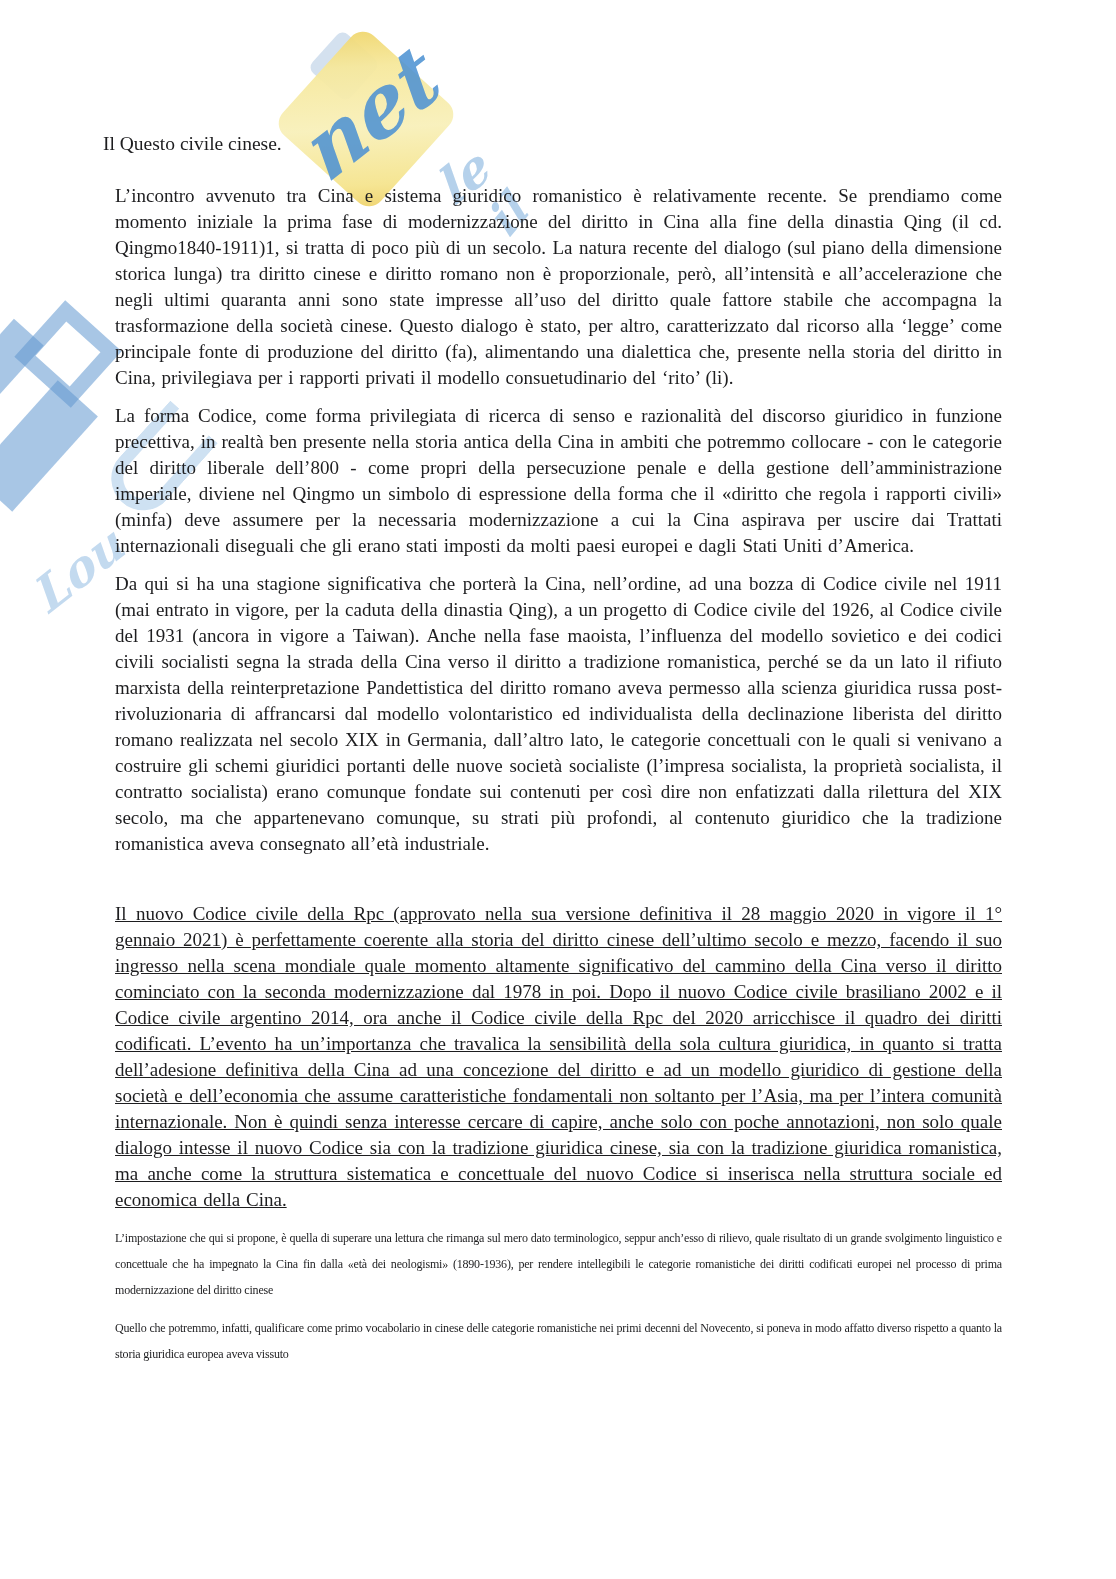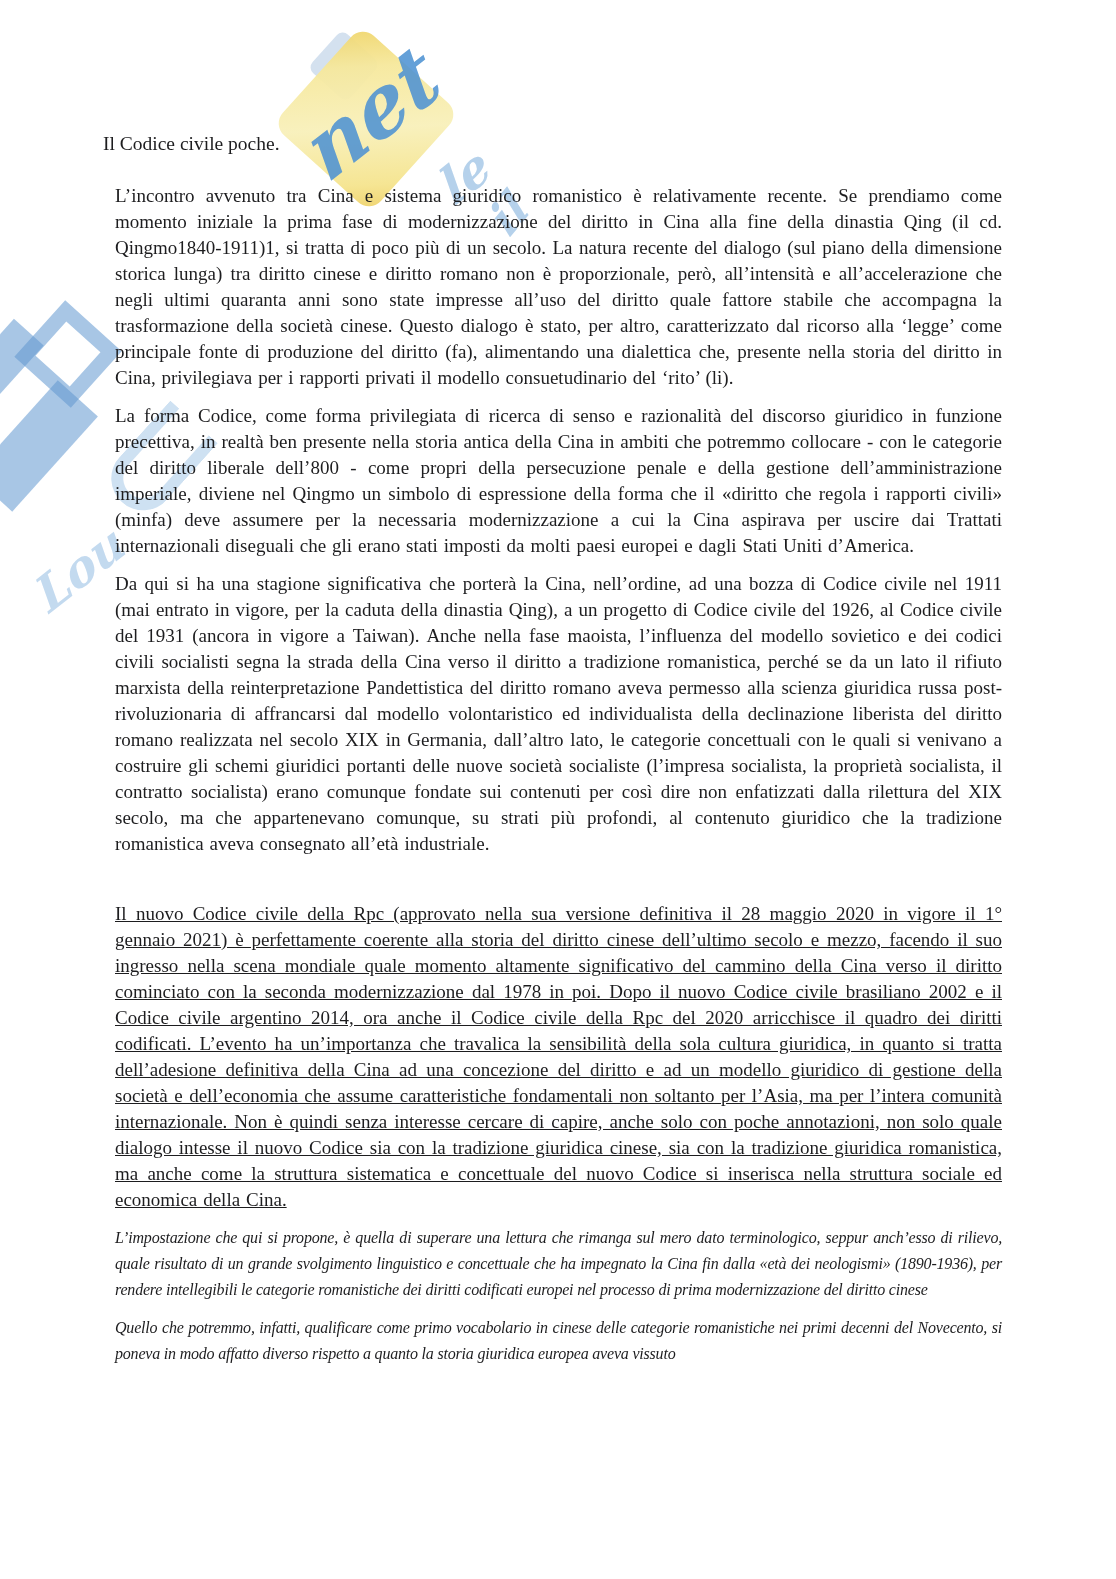--- a/index.html
+++ b/index.html
@@ -132,7 +132,7 @@
   </div>
 
   <div class="content">
-    <h1 class="doc-title">Il Codice civile poche.</h1>
+    <h1 class="doc-title">Il Questo civile cinese.</h1>
     <div id="doc-body">
         <p class="para"><span>L’incontro avvenuto tra Cina e sistema giuridico romanistico è relativamente recente. Se prendiamo come momento iniziale la prima fase di modernizzazione del diritto in Cina alla fine della dinastia Qing (il cd. Qingmo1840-1911)1, si tratta di poco più di un secolo. La natura recente del dialogo (sul piano della dimensione storica lunga) tra diritto cinese e diritto romano non è proporzionale, però, all’intensità e all’accelerazione che negli ultimi quaranta anni sono state impresse all’uso del diritto quale fattore stabile che accompagna la trasformazione della società cinese. Questo dialogo è stato, per altro, caratterizzato dal ricorso alla ‘legge’ come principale fonte di produzione del diritto (fa), alimentando una dialettica che, presente nella storia del diritto in Cina, privilegiava per i rapporti privati il modello consuetudinario del ‘rito’ (li).</span></p>
         <p class="para"><span>La forma Codice, come forma privilegiata di ricerca di senso e razionalità del discorso giuridico in funzione precettiva, in realtà ben presente nella storia antica della Cina in ambiti che potremmo collocare - con le categorie del diritto liberale dell’800 - come propri della persecuzione penale e della gestione dell’amministrazione imperiale, diviene nel </span><span class="it">Qingmo</span><span> un simbolo di espressione della forma che il «diritto che regola i rapporti civili» (</span><span class="it">minfa</span><span>) deve assumere per la necessaria modernizzazione a cui la Cina aspirava per uscire dai Trattati internazionali diseguali che gli erano stati imposti da molti paesi europei e dagli Stati Uniti d’America.</span></p>

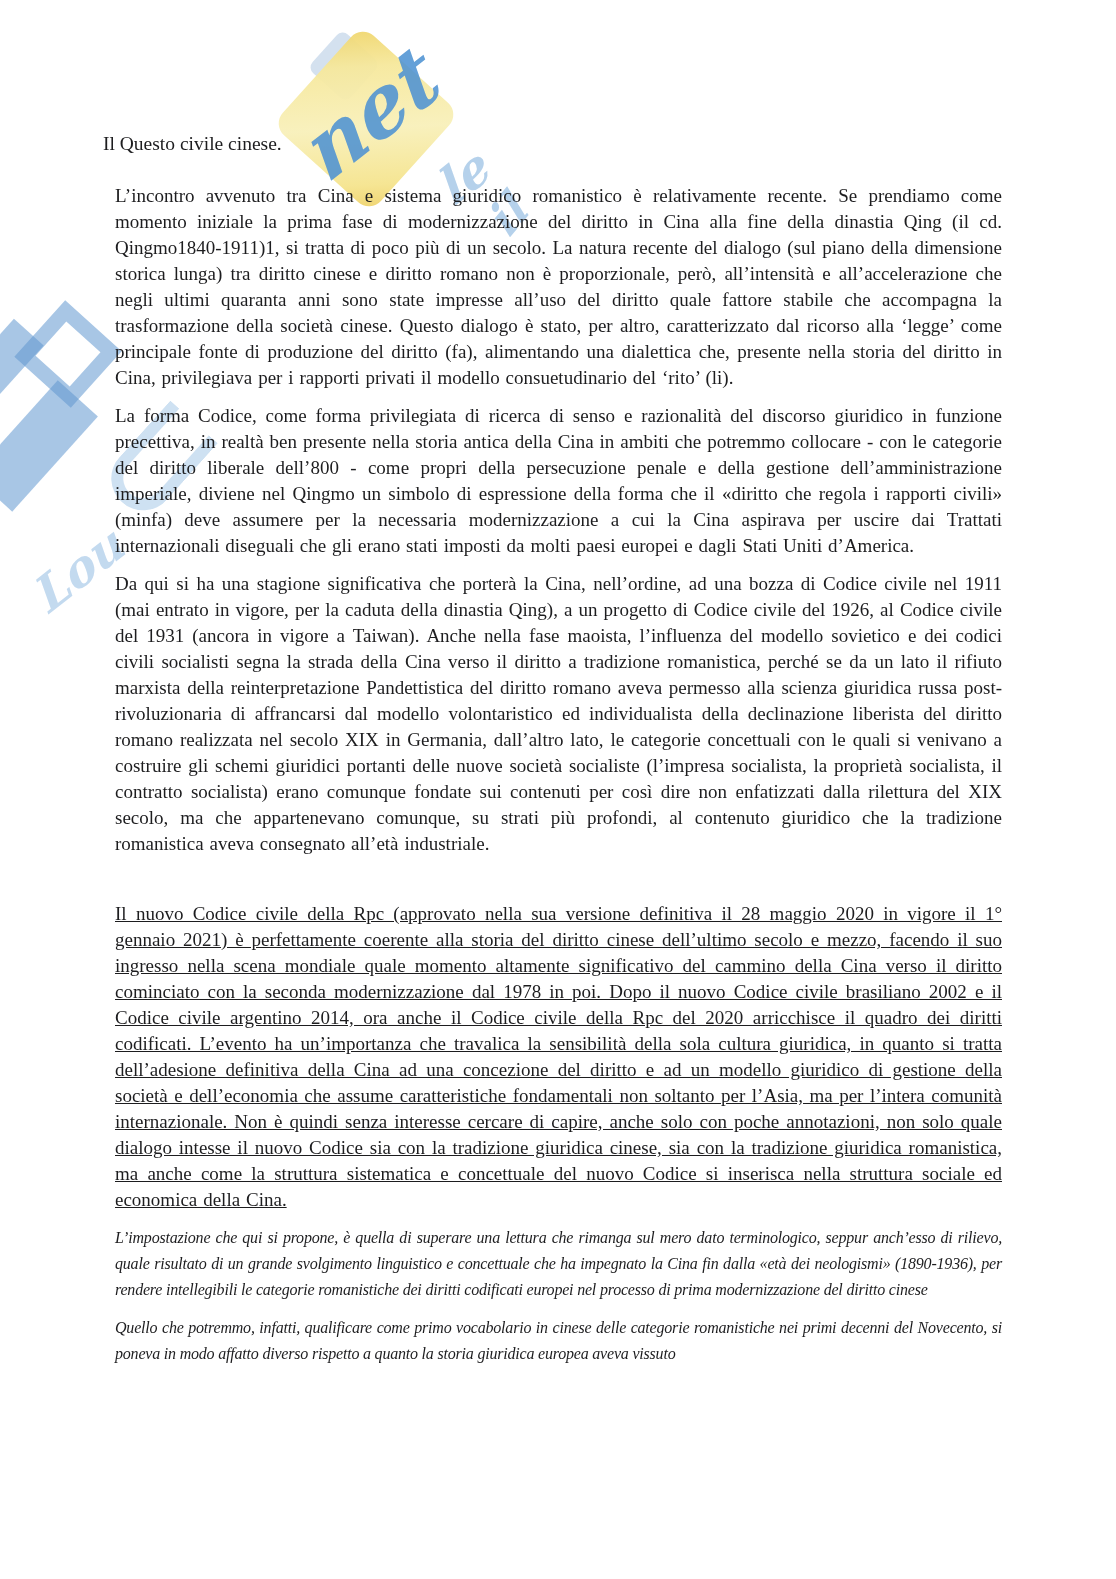--- a/index.html
+++ b/index.html
@@ -107,10 +107,9 @@
   .para.gap { margin-top: 44px; text-decoration: underline; }
   .para .it { }
   .para.condensed {
-    font-size: 16px;
+    font-size: 12px;
     letter-spacing: -0.2px;
     word-spacing: 0;
-    font-style: italic;
   }
 </style>
 </head>

